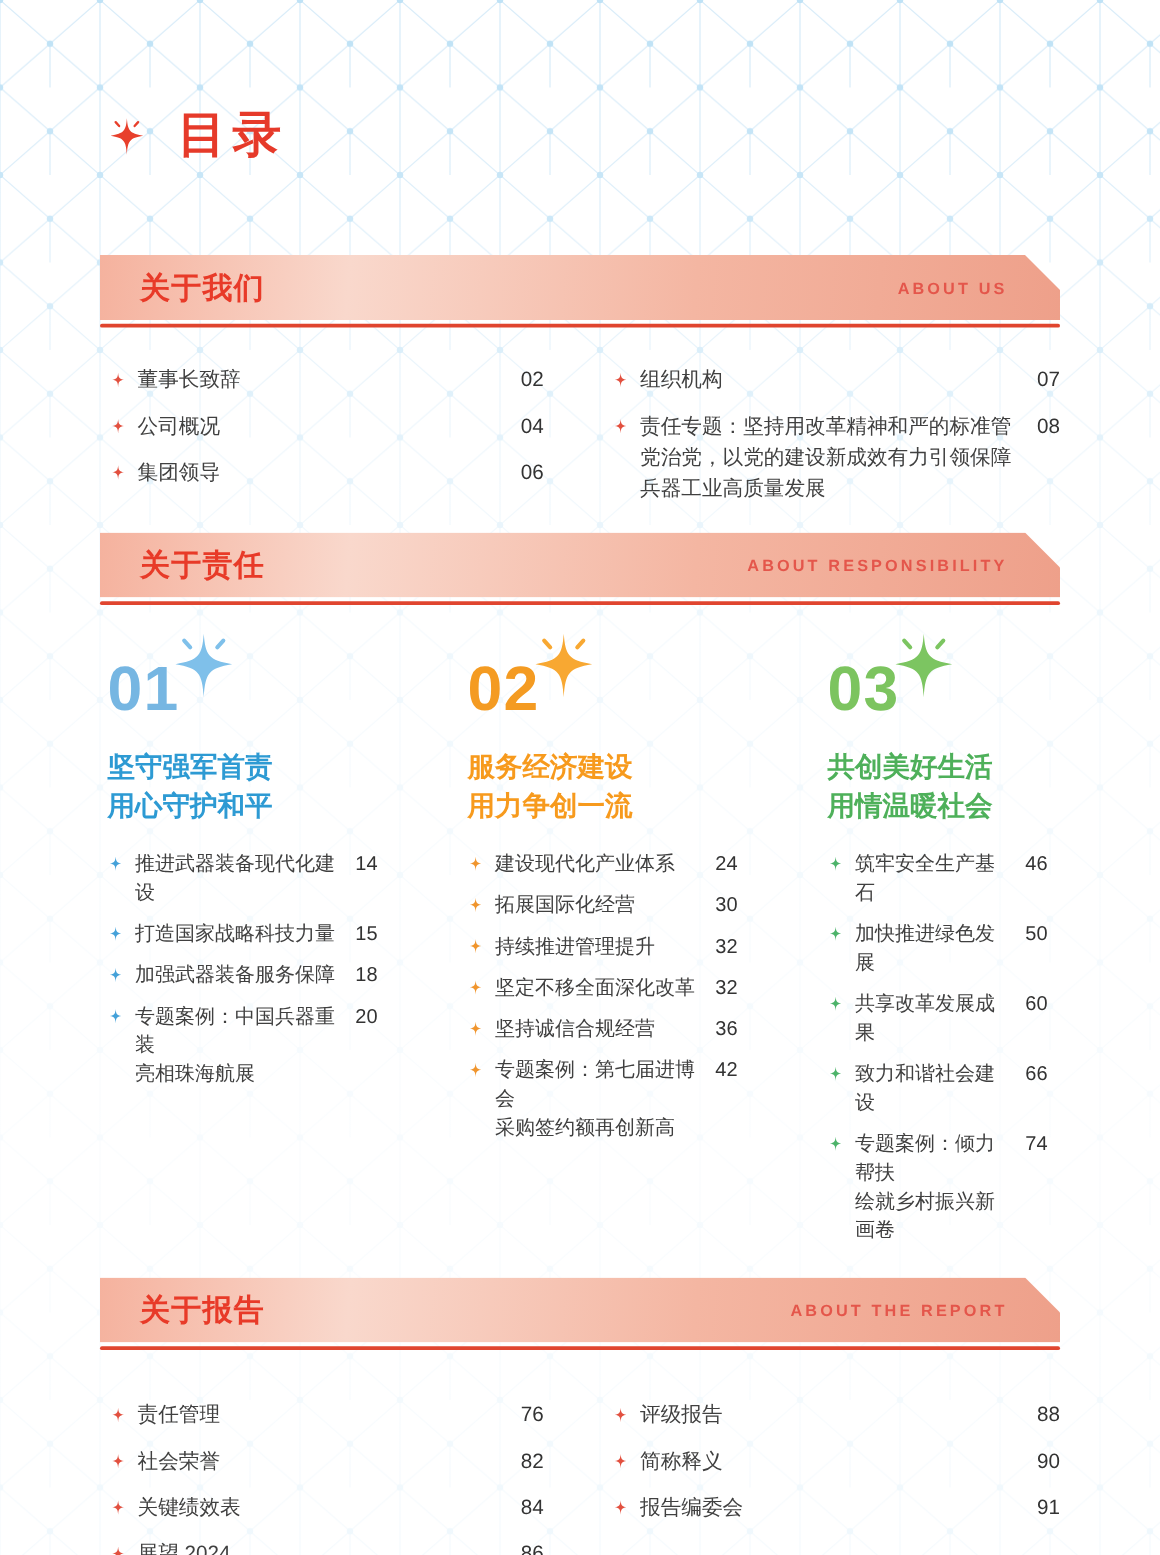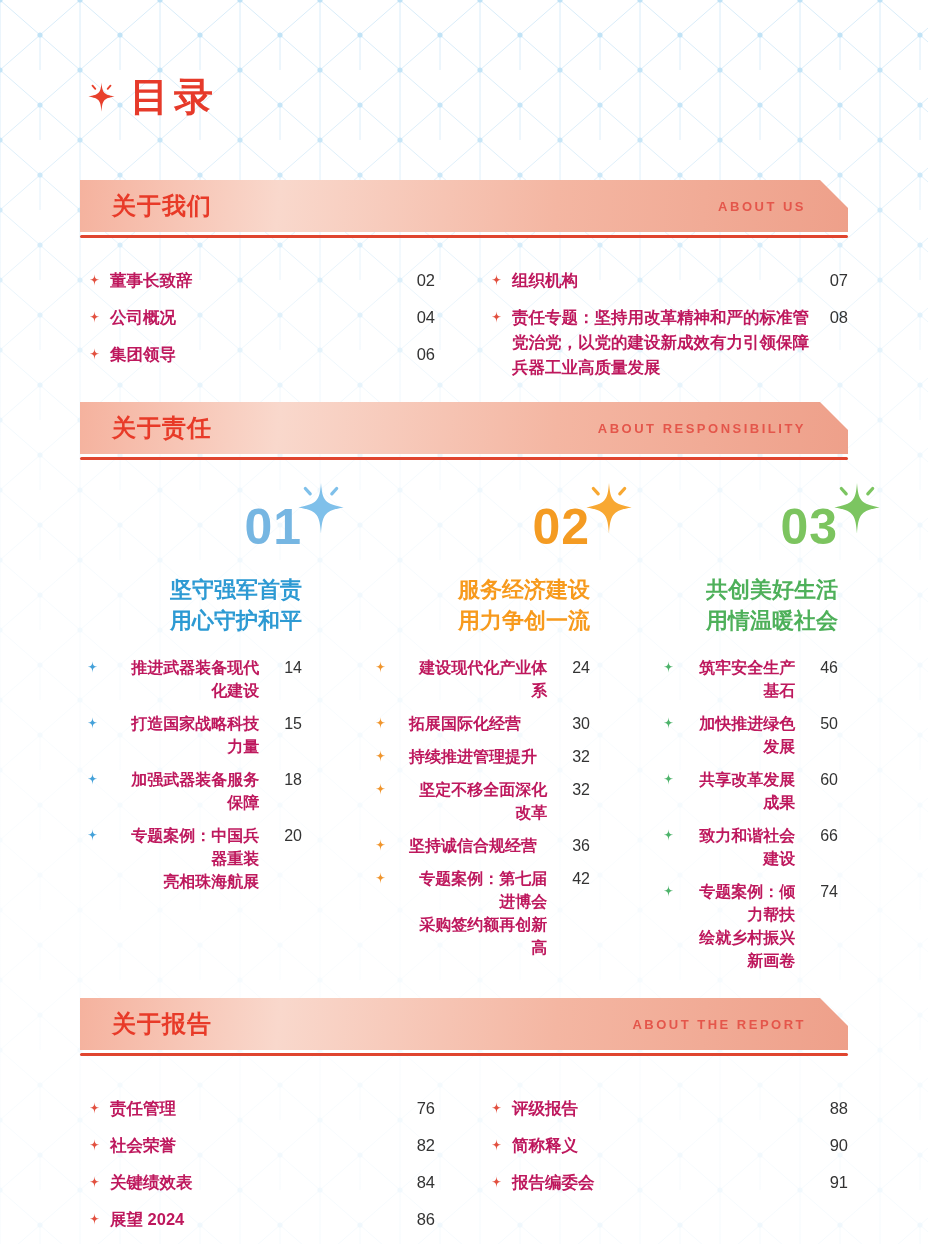--- a/index.html
+++ b/index.html
@@ -29,7 +29,7 @@
   .title-row{display:flex;align-items:center;gap:13px;margin-top:74px;padding-left:6px;}
   .title-spark{width:31px;height:31px;color:#e8402c;flex:0 0 auto;}
   h1.page-title{
-    margin:0;font-size:39px;line-height:46px;font-weight:900;
+    margin:12px;font-size:39px;line-height:46px;font-weight:900;
     color:#e63a2a;letter-spacing:5px;
   }
 

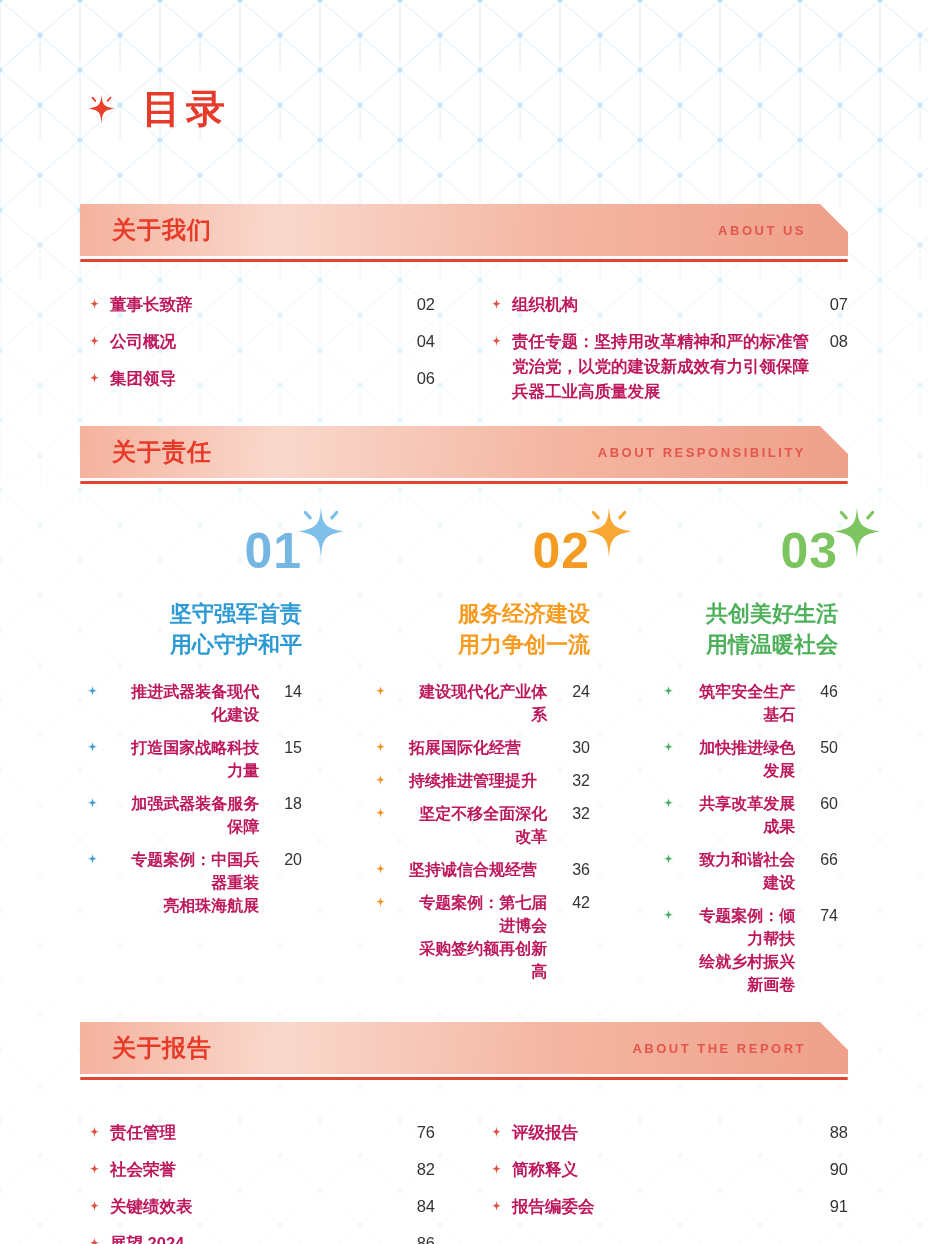--- a/index.html
+++ b/index.html
@@ -48,7 +48,7 @@
   
   .toc-item{display:flex;align-items:flex-start;margin-bottom:12px;}
   .bullet{width:13px;height:13px;flex:0 0 auto;margin:6px 9px 0 0;}
-  .toc-label{font-size:16.5px;line-height:25px;color:#be185d;white-space:pre-line;font-weight:bold;}
+  .toc-label{font-size:16.5px;line-height:25px;color:#404040;white-space:pre-line;}
   .toc-page{margin-left:auto;padding-left:12px;font-size:16.5px;line-height:25px;color:#333;}
 
   .c-red{color:#e2503f;}

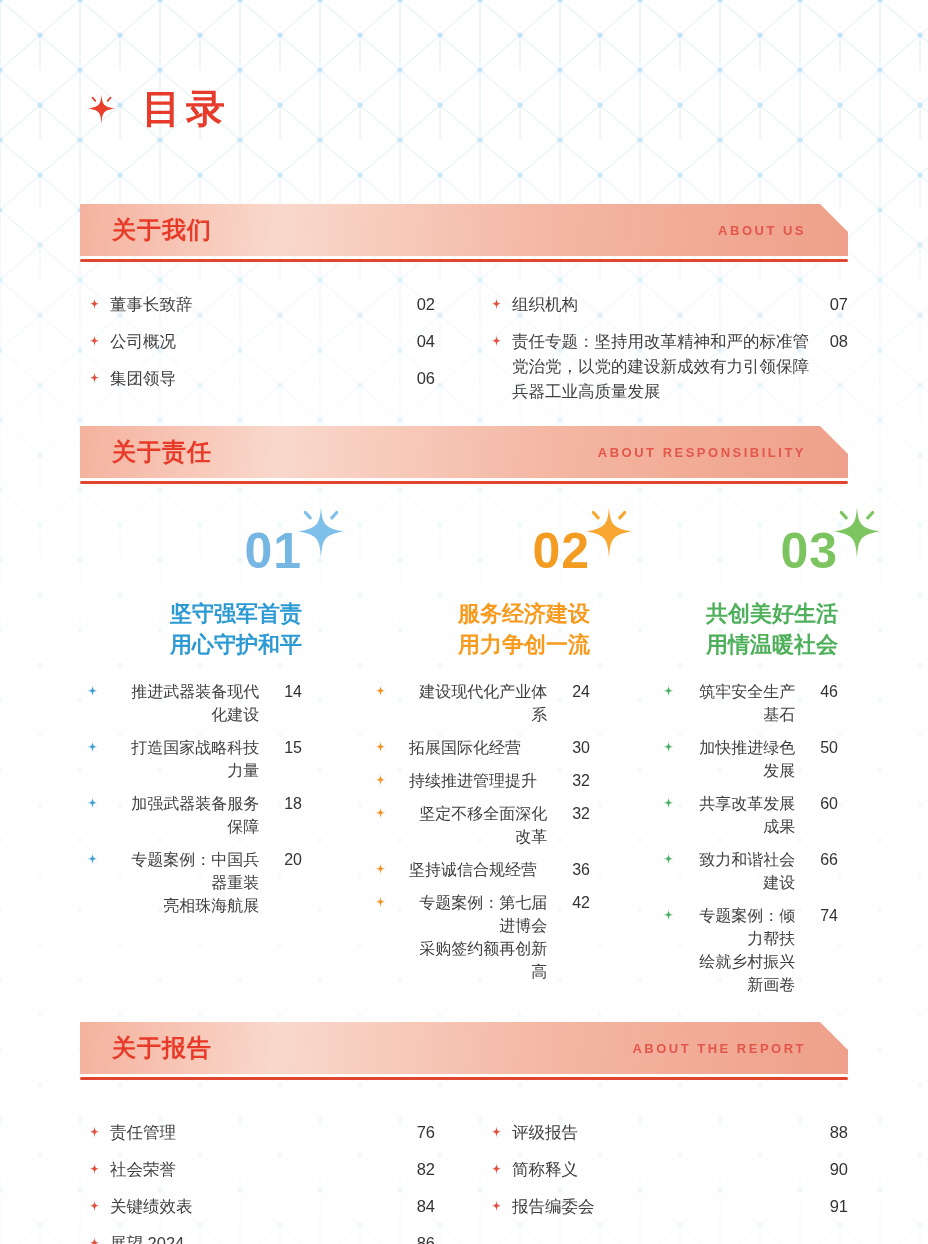--- a/index.html
+++ b/index.html
@@ -63,7 +63,7 @@
   
   .chapters{display:grid;grid-template-columns:222px 222px 182px;column-gap:66px;
             margin-top:24px;margin-bottom:16px;}
-  .chapter{padding-left:6px;text-align:right;}
+  .chapter{padding-left:6px;}
   .num-wrap{position:relative;display:inline-block;height:72px;margin-top:14px;}
   .chapter-num{font-size:50px;line-height:58px;font-weight:800;letter-spacing:1px;}
   .num-blue{color:#76b6e2;}

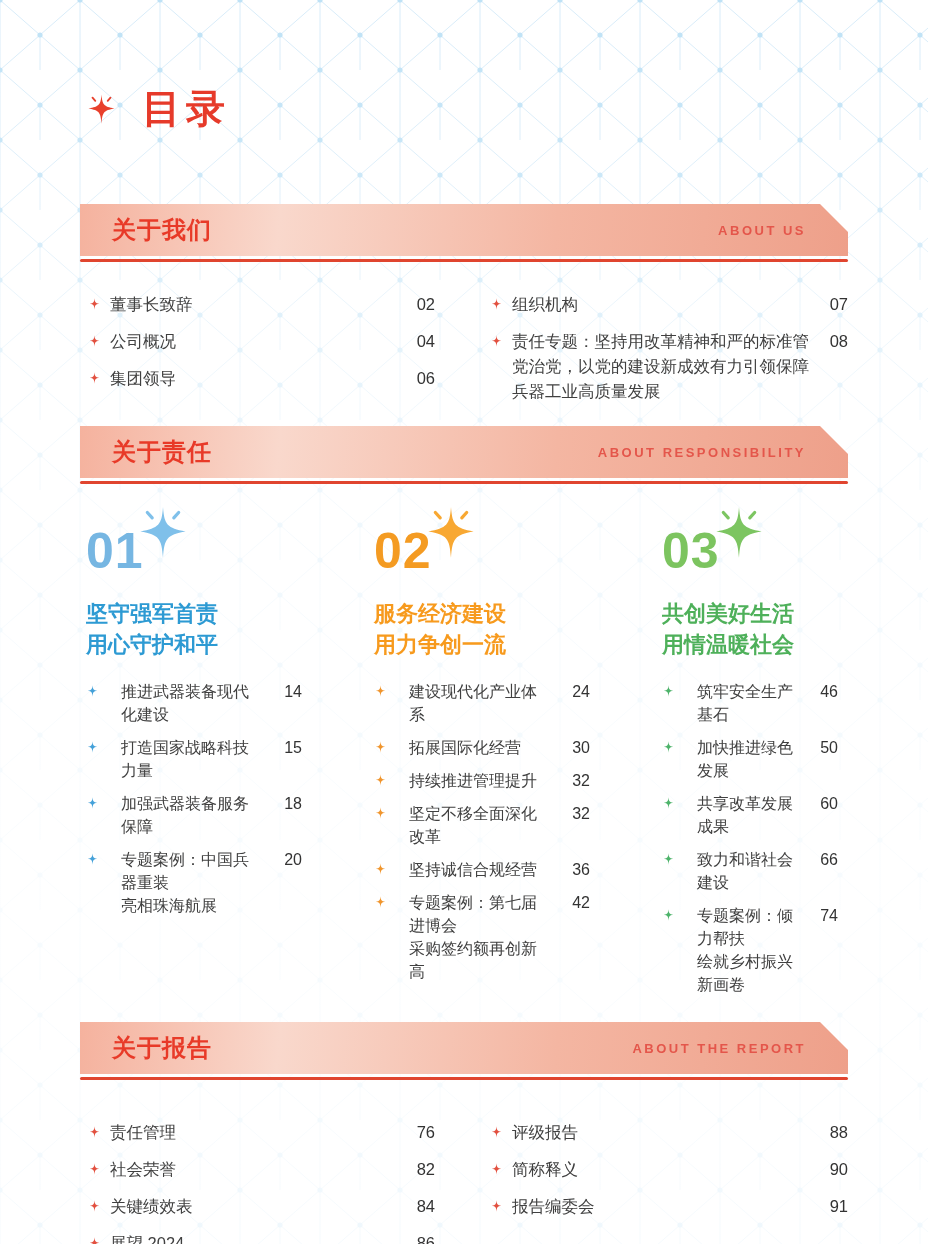--- a/index.html
+++ b/index.html
@@ -78,7 +78,7 @@
   .hl-orange{color:#f79a1d;}
   .hl-green{color:#4eb05a;}
   .chapter-items{margin-top:20px;}
-  .chapter .toc-item{margin-bottom:10px;gap:13px;}
+  .chapter .toc-item{margin-bottom:10px;}
   .chapter .toc-label{font-size:16px;line-height:23px;}
   .chapter .toc-page{font-size:16px;line-height:23px;}
   .chapter .bullet{margin-top:5px;}

